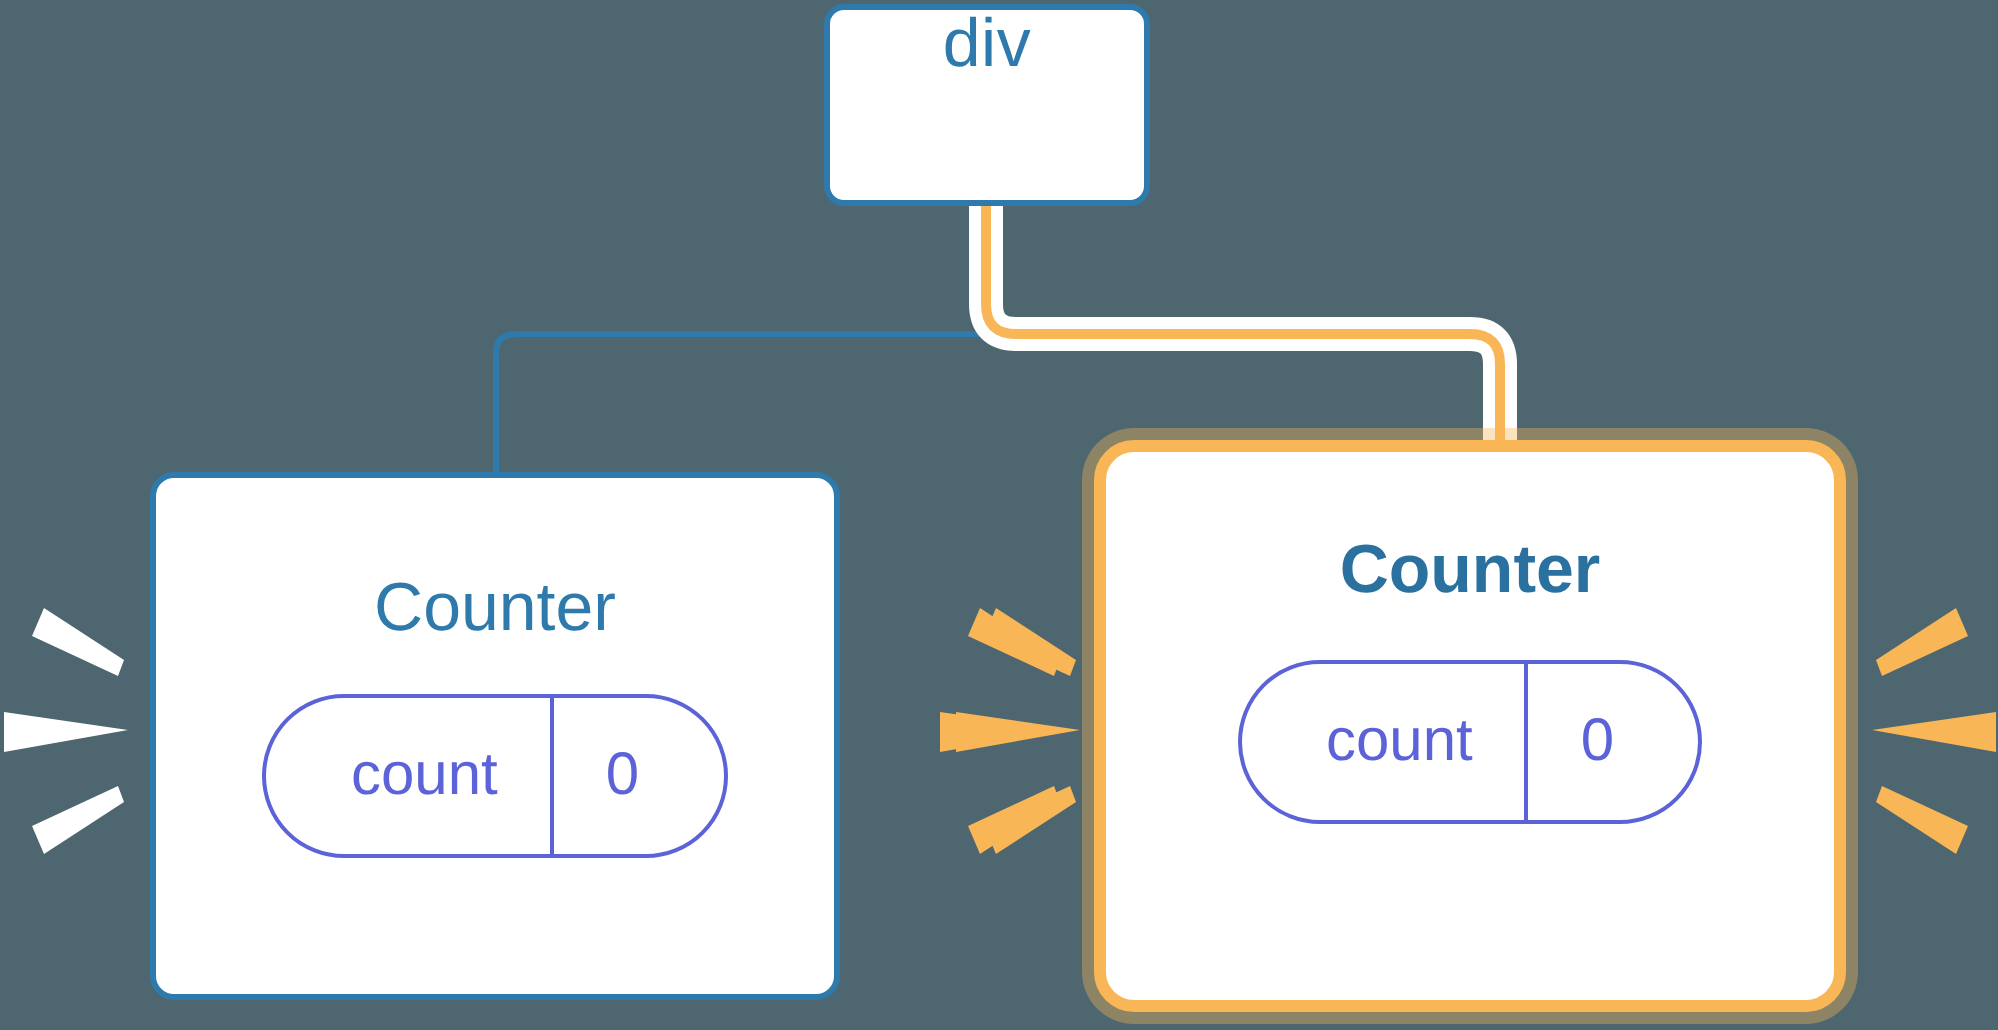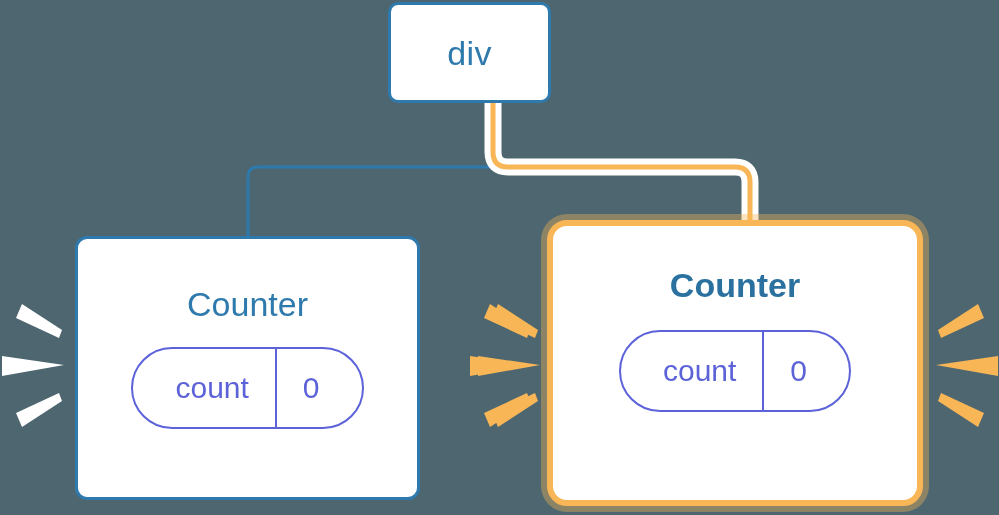--- a/index.html
+++ b/index.html
@@ -40,13 +40,13 @@
   }
 
   .node-div {
-    left: 388px;
+    left: 412px;
     top: 2px;
     width: 163px;
     height: 101px;
     border: 3px solid #2e7aad;
     border-radius: 10px;
-    justify-content: center;
+    justify-content: flex-start;
     z-index: 5;
   }
   .node-div .node-title {

